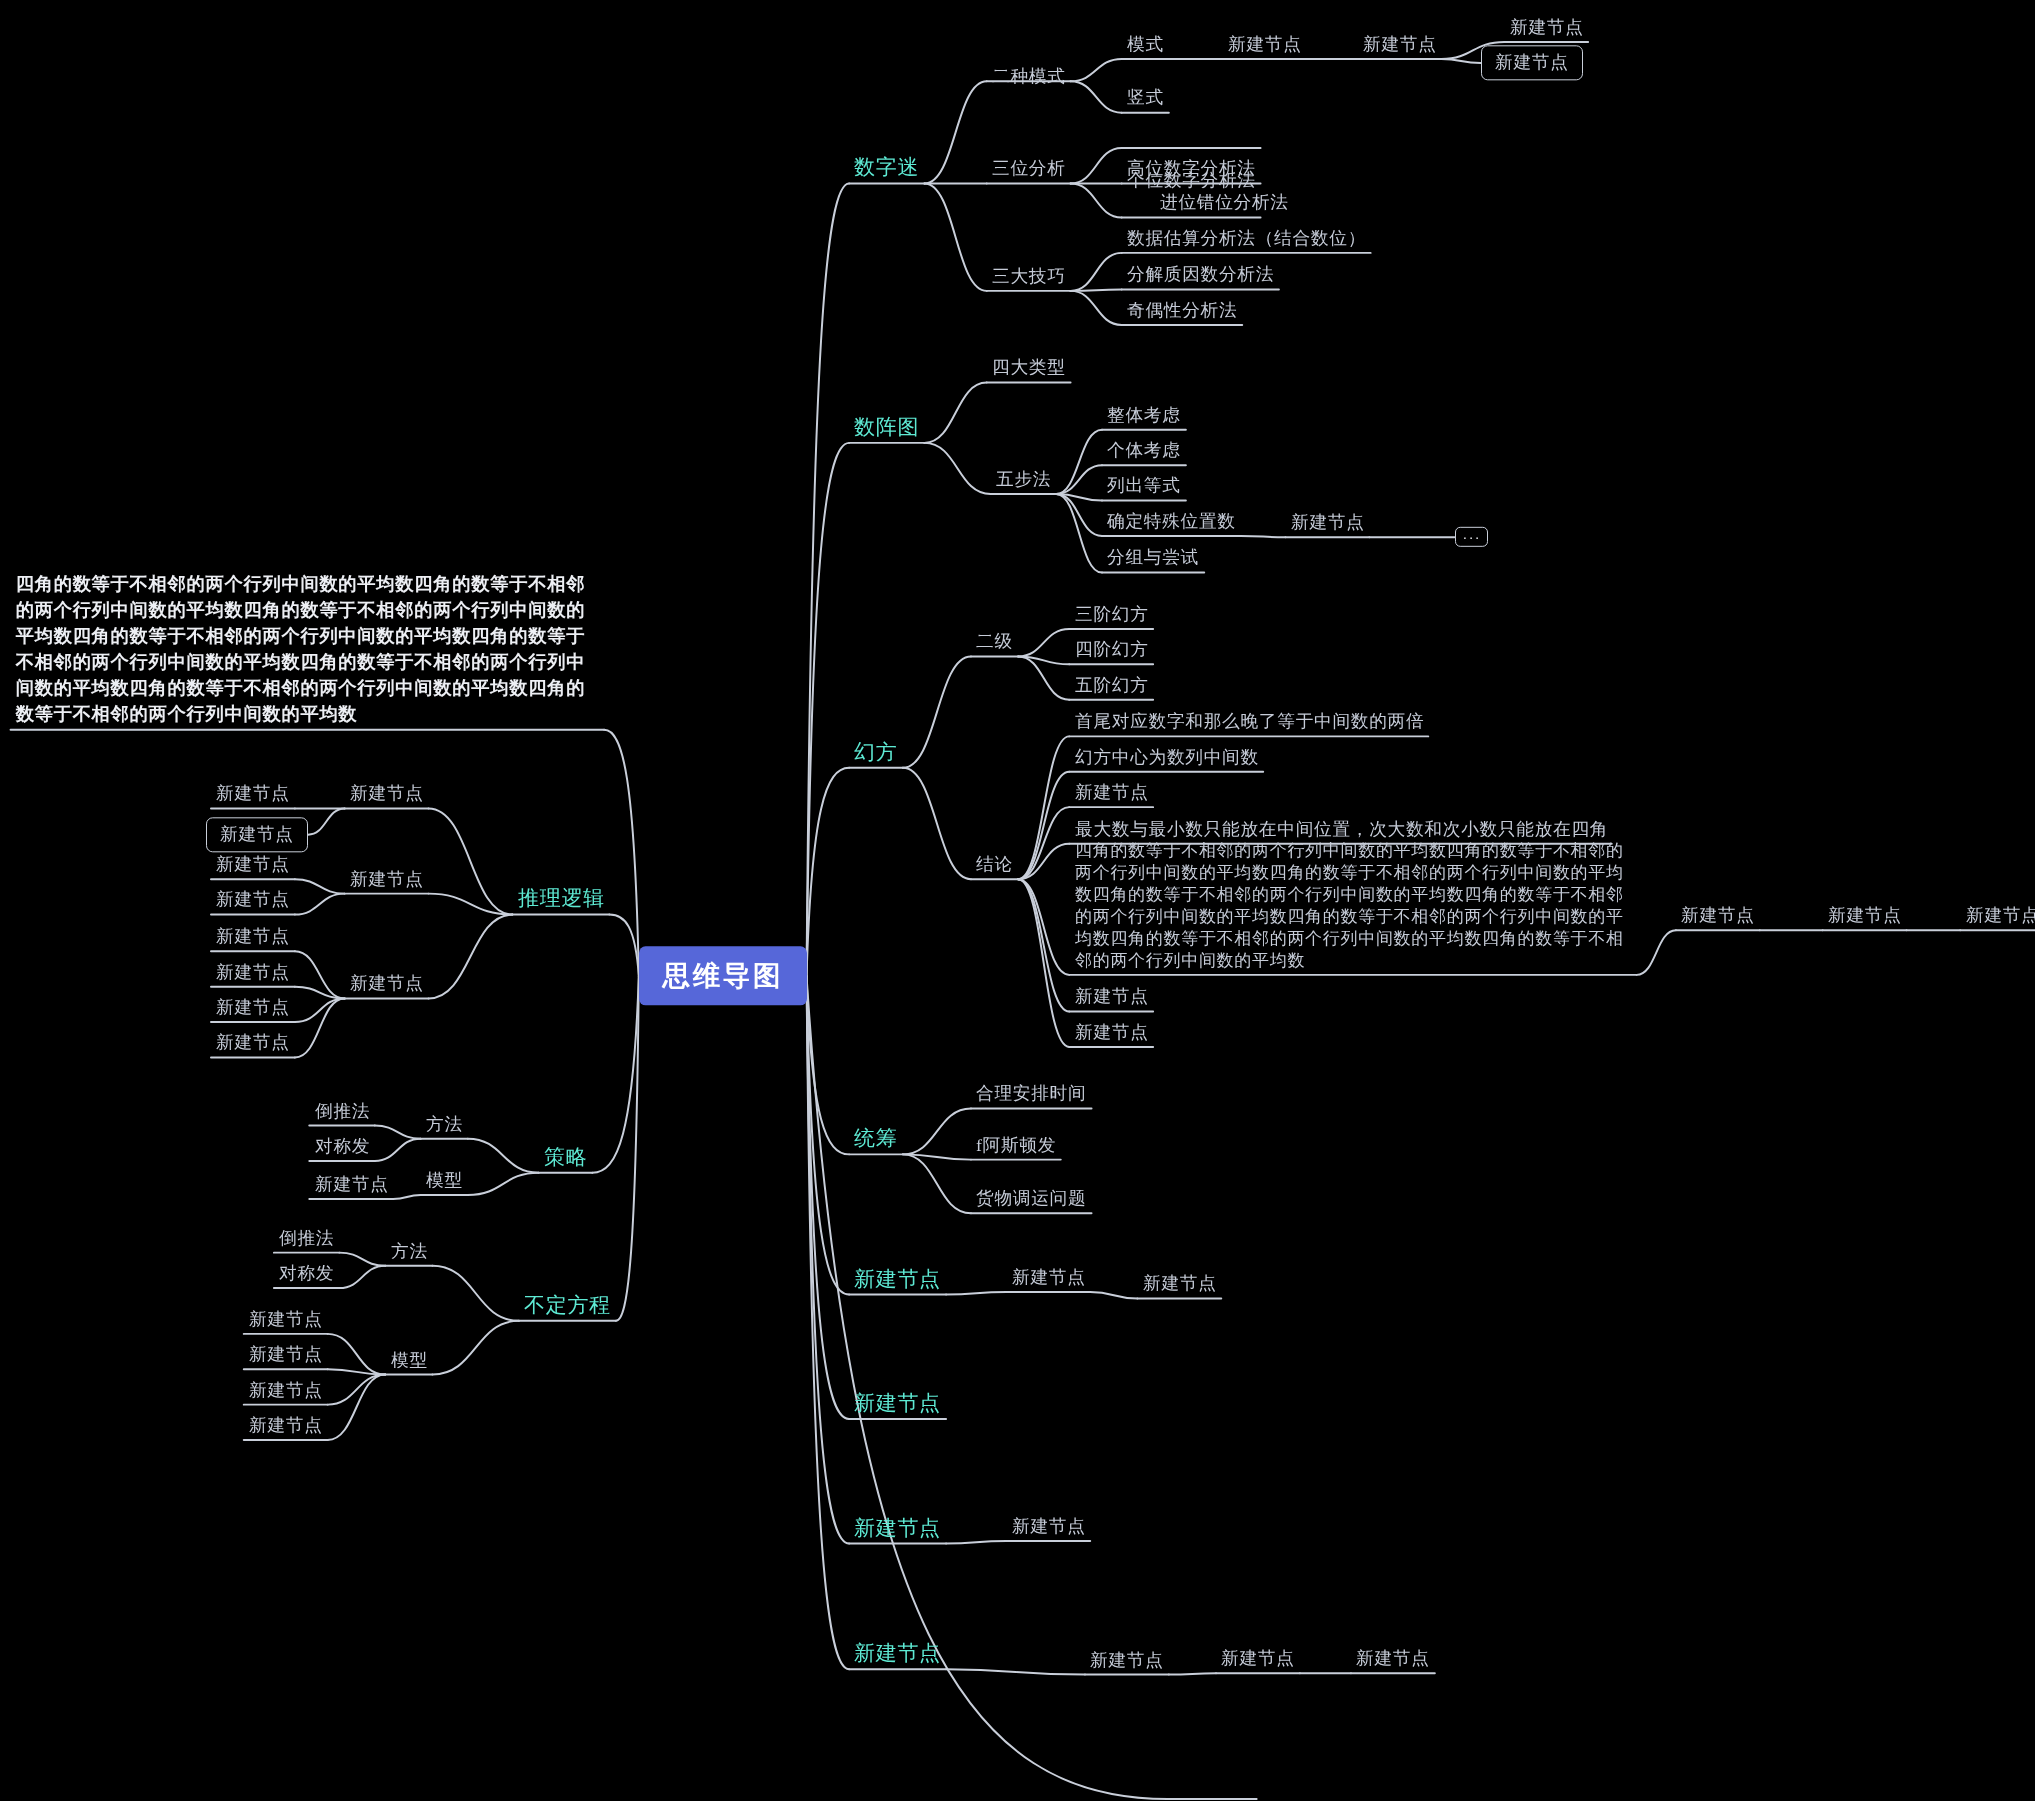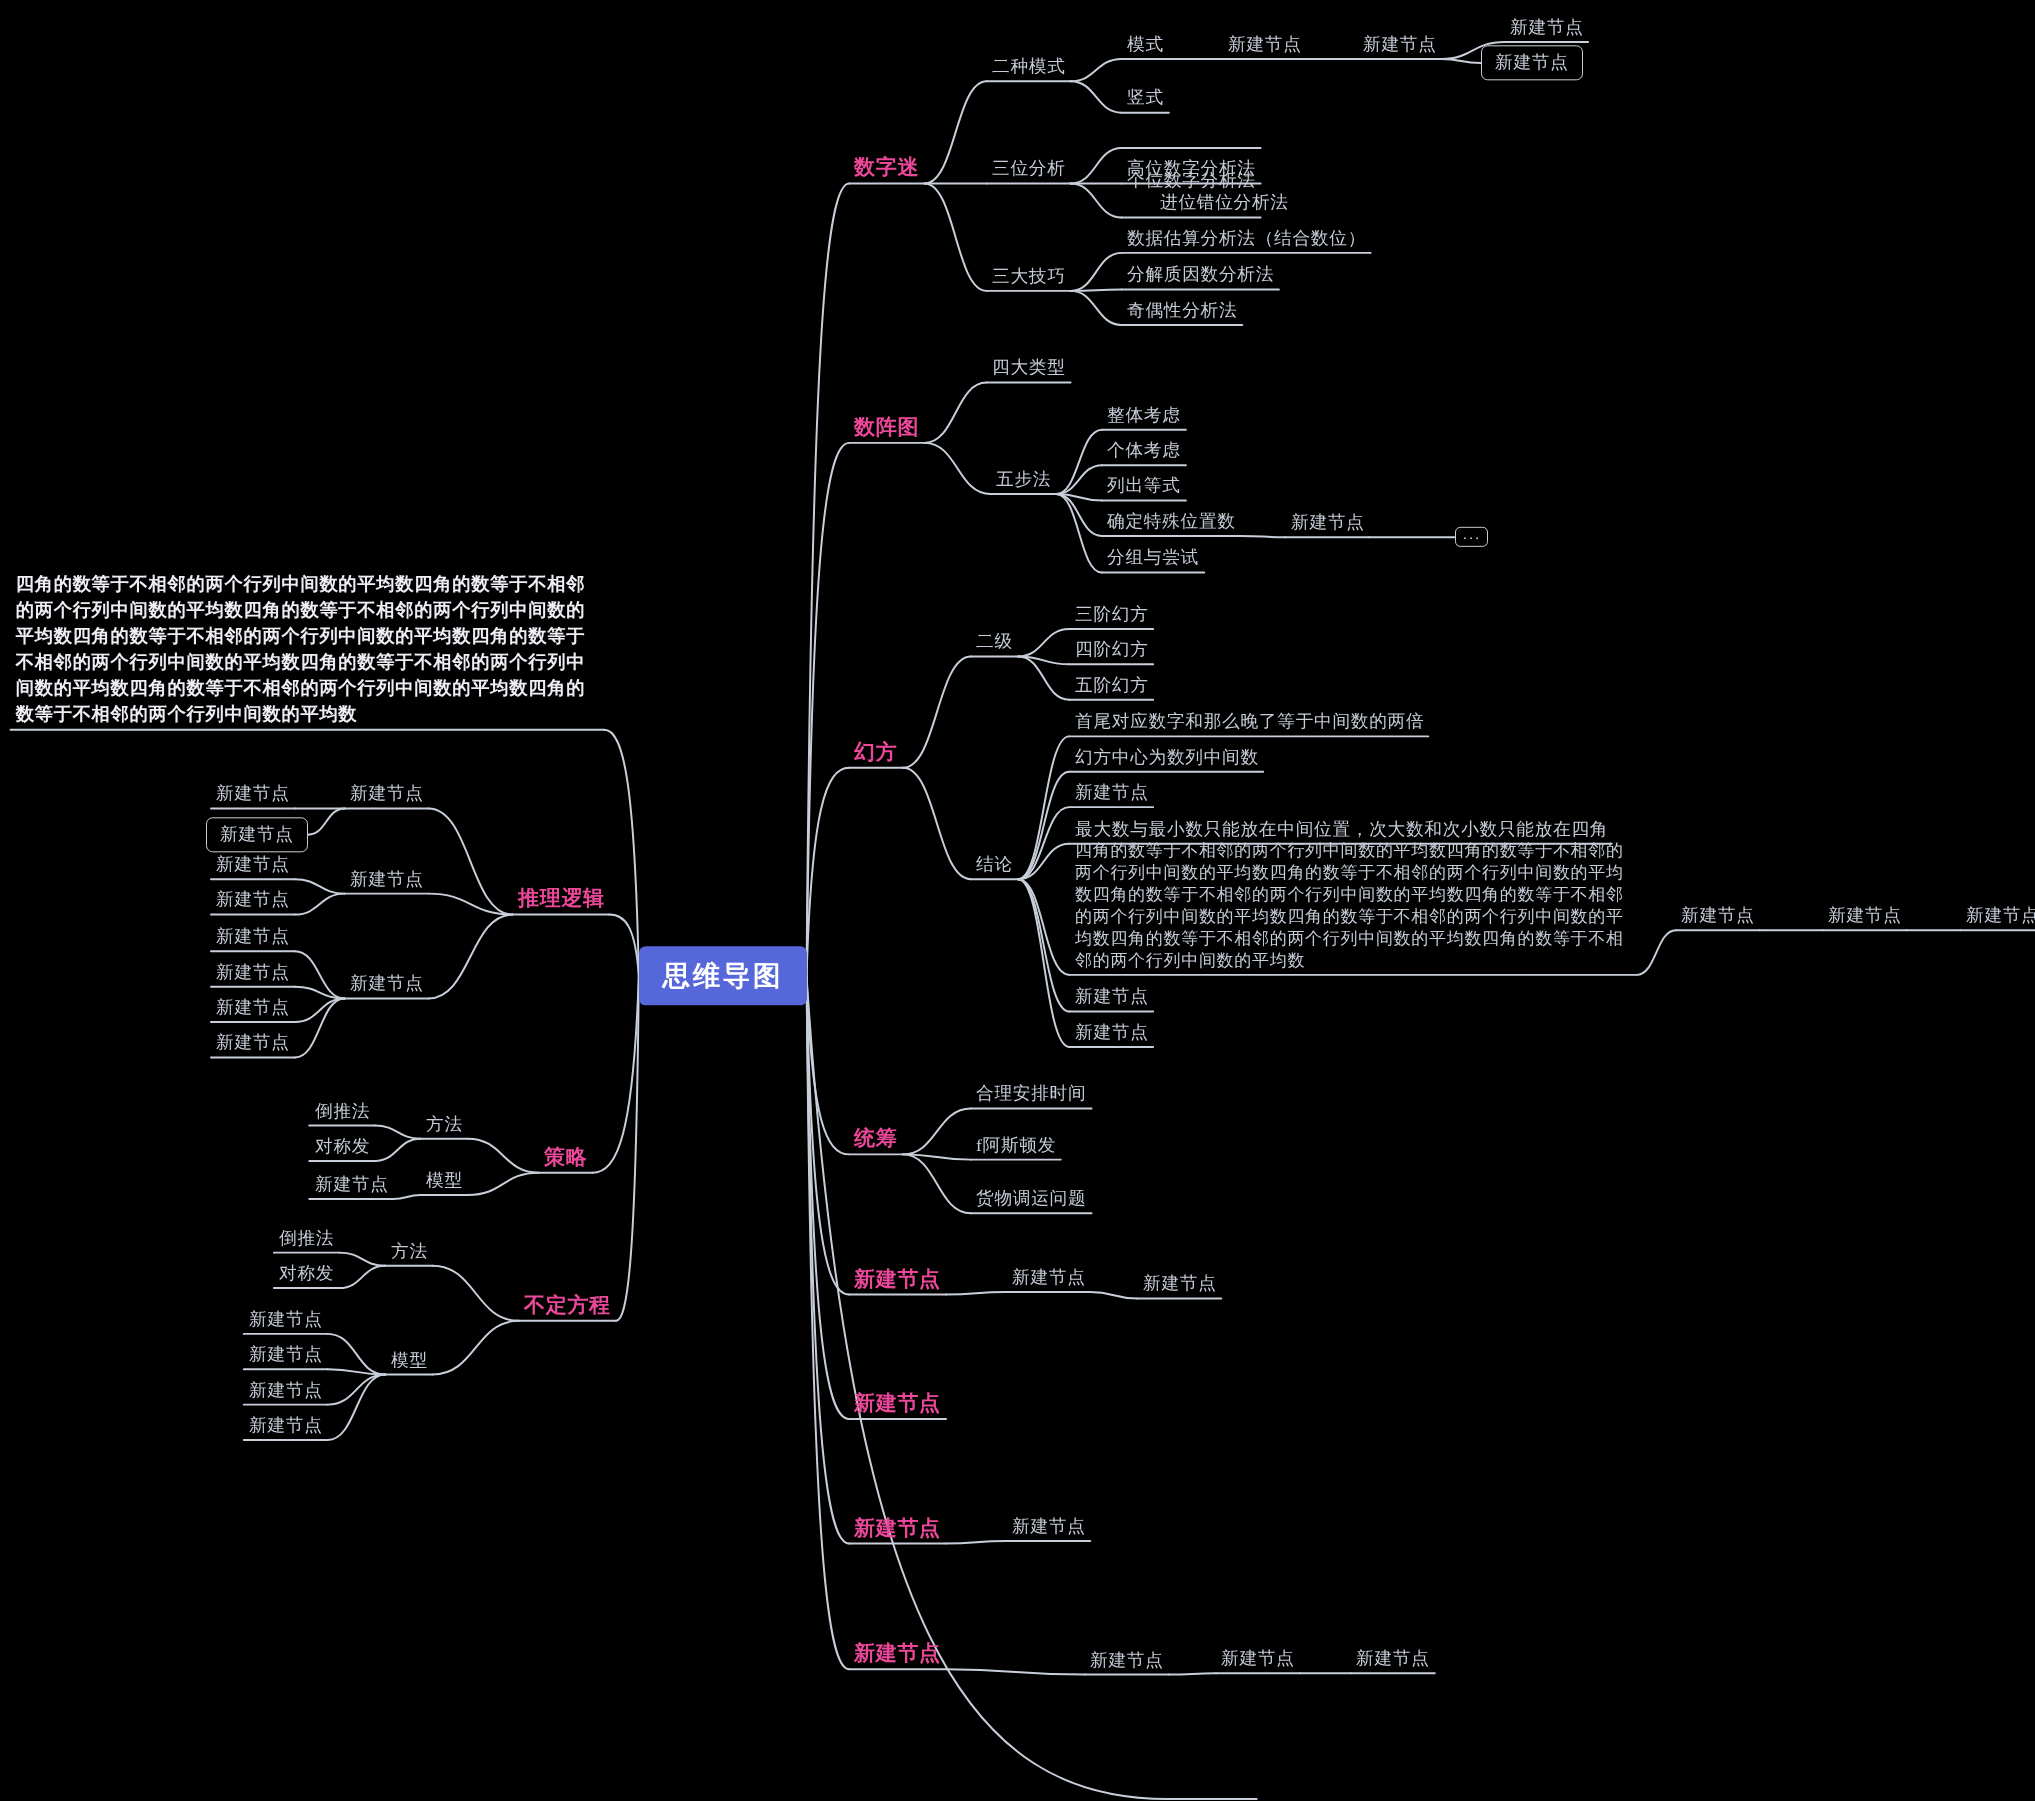--- a/index.html
+++ b/index.html
@@ -198,7 +198,7 @@
     </svg>
 <div class="node center vcenter" style="left: 639px; top: 976px; background: rgb(86, 103, 217); color: rgb(255, 255, 255);">思维导图</div>
     <div class="node plain lv1" style="left: 854px; top: 180px;">数字迷</div>
-    <div class="node plain" style="left: 992px; top: 78px; text-align: right;">二种模式</div>
+    <div class="node plain" style="left: 992px; top: 88px; text-align: right;">二种模式</div>
     <div class="node plain" style="left: 1127px; top: 56px;">模式</div>
     <div class="node plain" style="left: 1228px; top: 56px;">新建节点</div>
     <div class="node plain" style="left: 1363px; top: 56px;">新建节点</div>

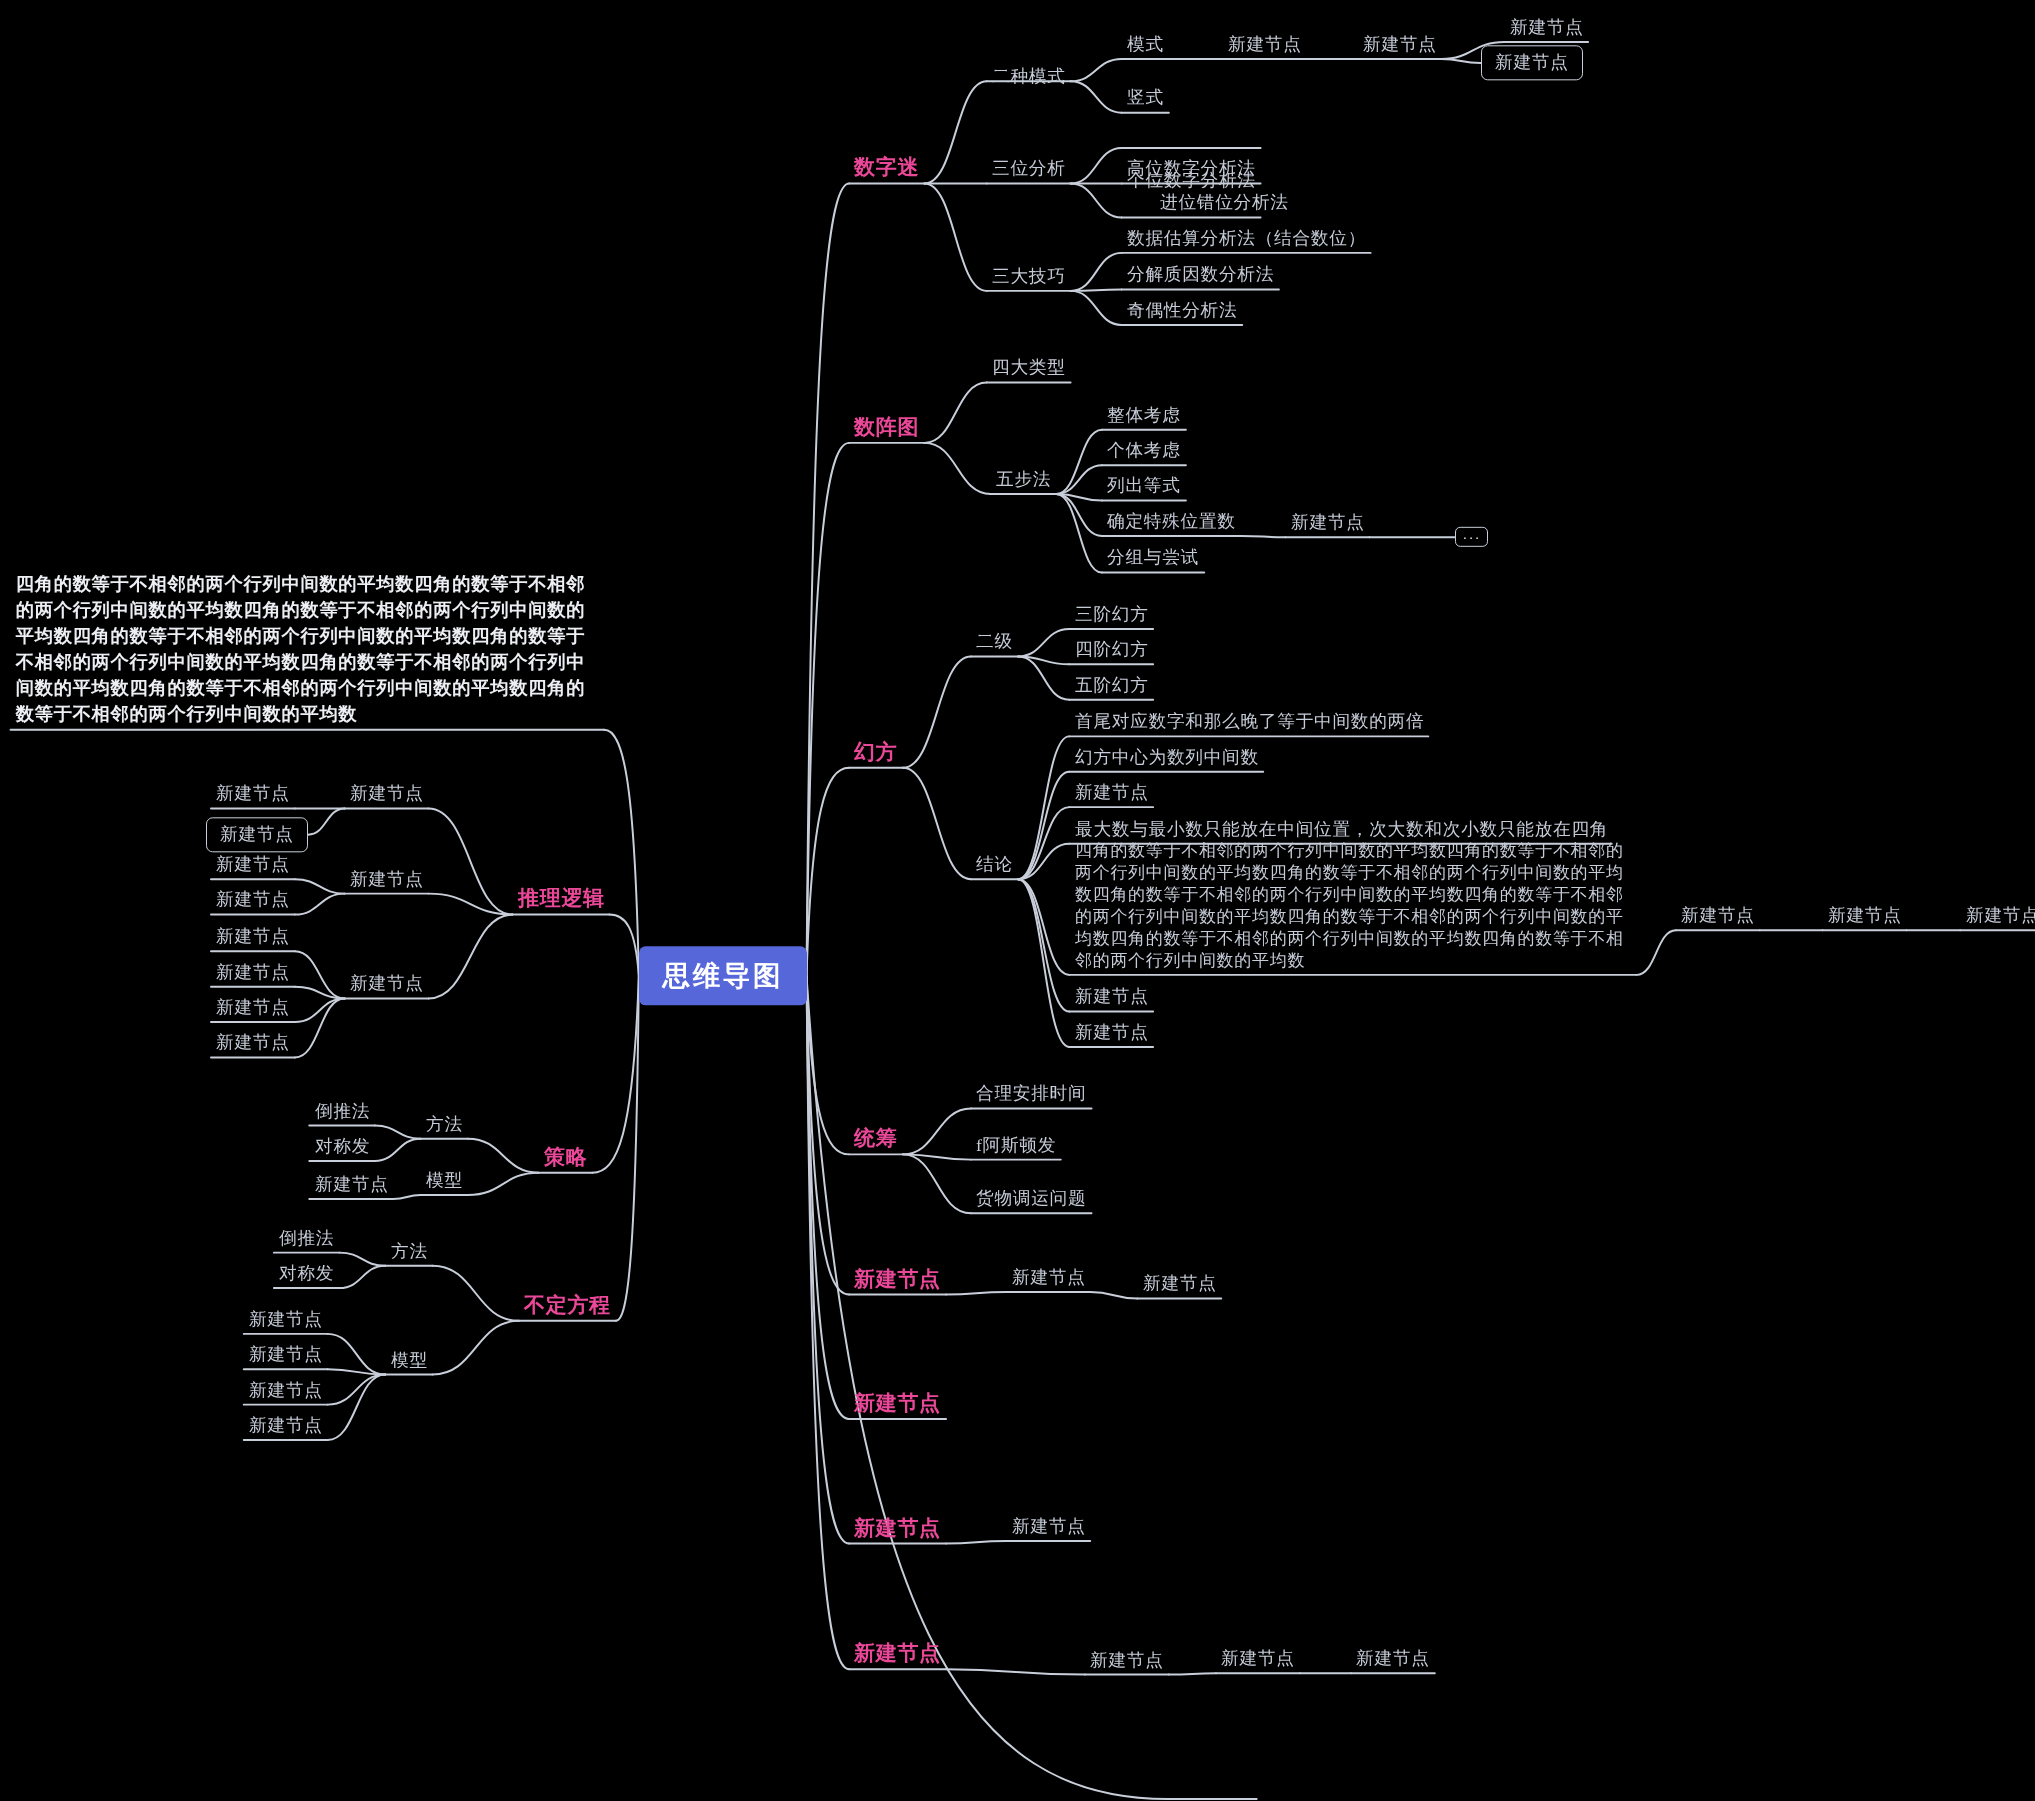--- a/index.html
+++ b/index.html
@@ -12,7 +12,7 @@
     position:absolute;white-space:nowrap;color:#C6CCD8;font-size:17.7px;font-weight:500;
     transform:translateY(-100%);line-height:1.3;letter-spacing:0.7px;z-index:2;cursor:default;
   }
-  .node.lv1{font-size:21px;color:#ec4899;font-weight:700;}
+  .node.lv1{font-size:21px;color:#5eead4;font-weight:400;}
   .node.multiline{white-space:normal;line-height:22px;font-size:17px;}
   .node.white{color:#EDEFF4;font-weight:700;line-height:26px;font-size:18.3px;}
   .node.vcenter{transform:translateY(-50%);}

